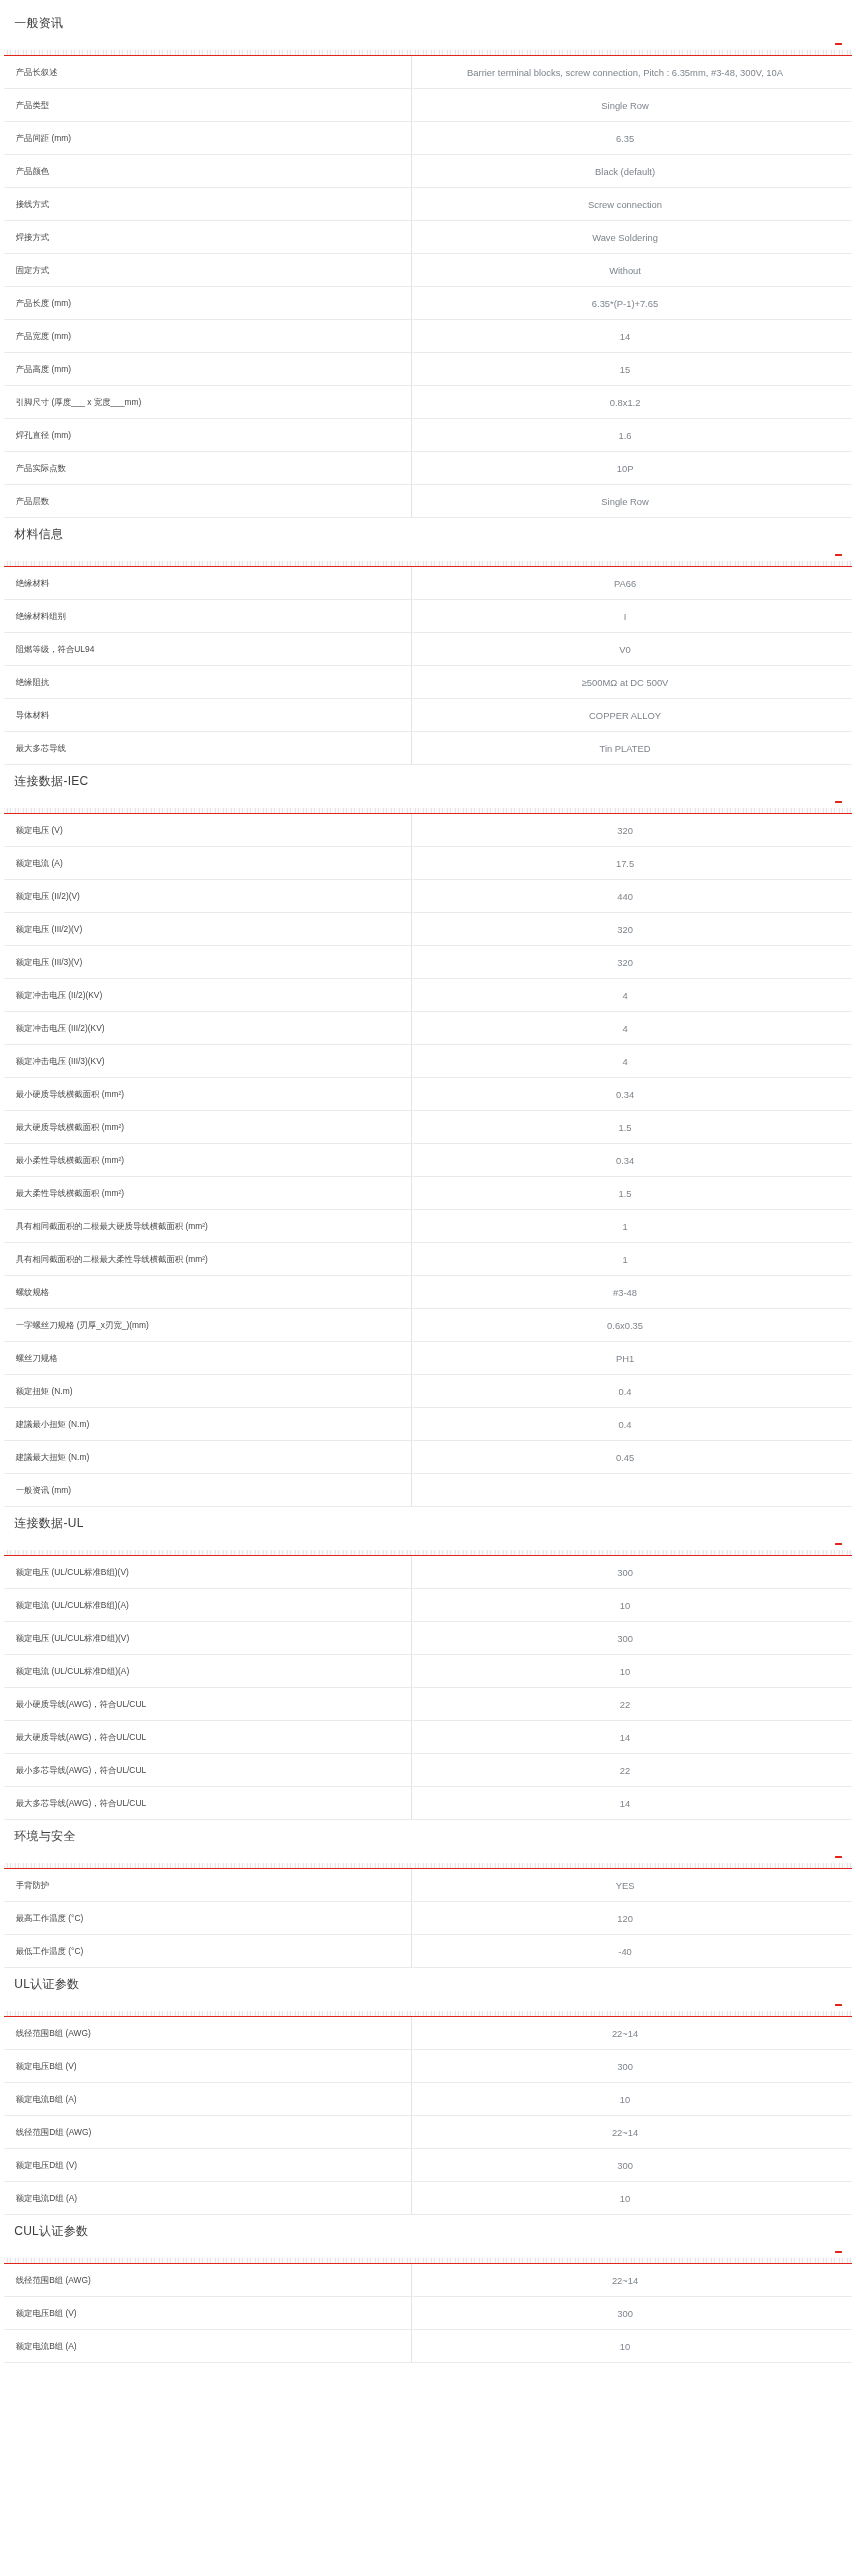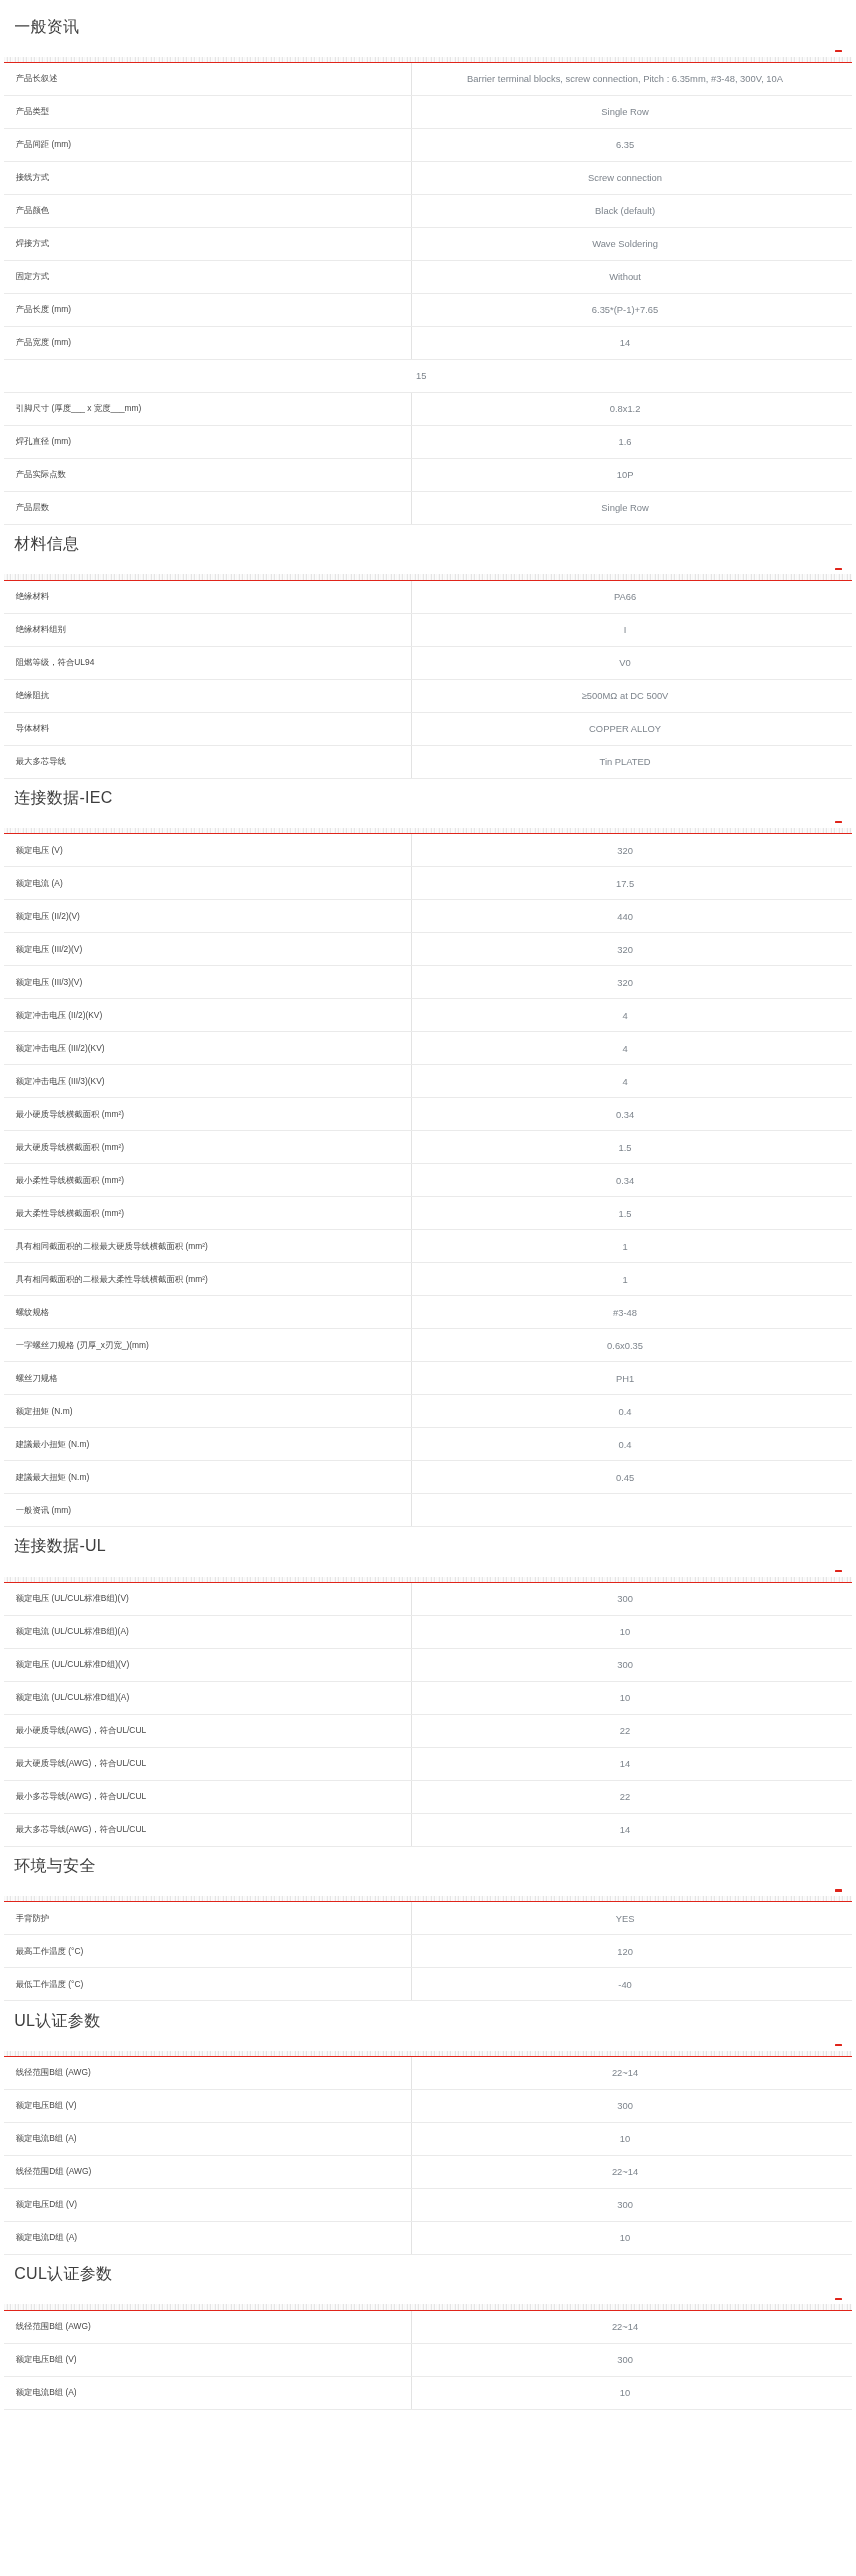--- a/index.html
+++ b/index.html
@@ -16,7 +16,7 @@
   .section{}
   .section:first-child{margin-top:0;padding-top:7.3px;}
   .section-title{
-    font-size:16px;line-height:12.5px;color:var(--title);
+    font-size:12px;line-height:12.5px;color:var(--title);
     padding-left:10px;font-weight:400;letter-spacing:0.3px;
   }
   .minus-row{position:relative;height:10.4px;}

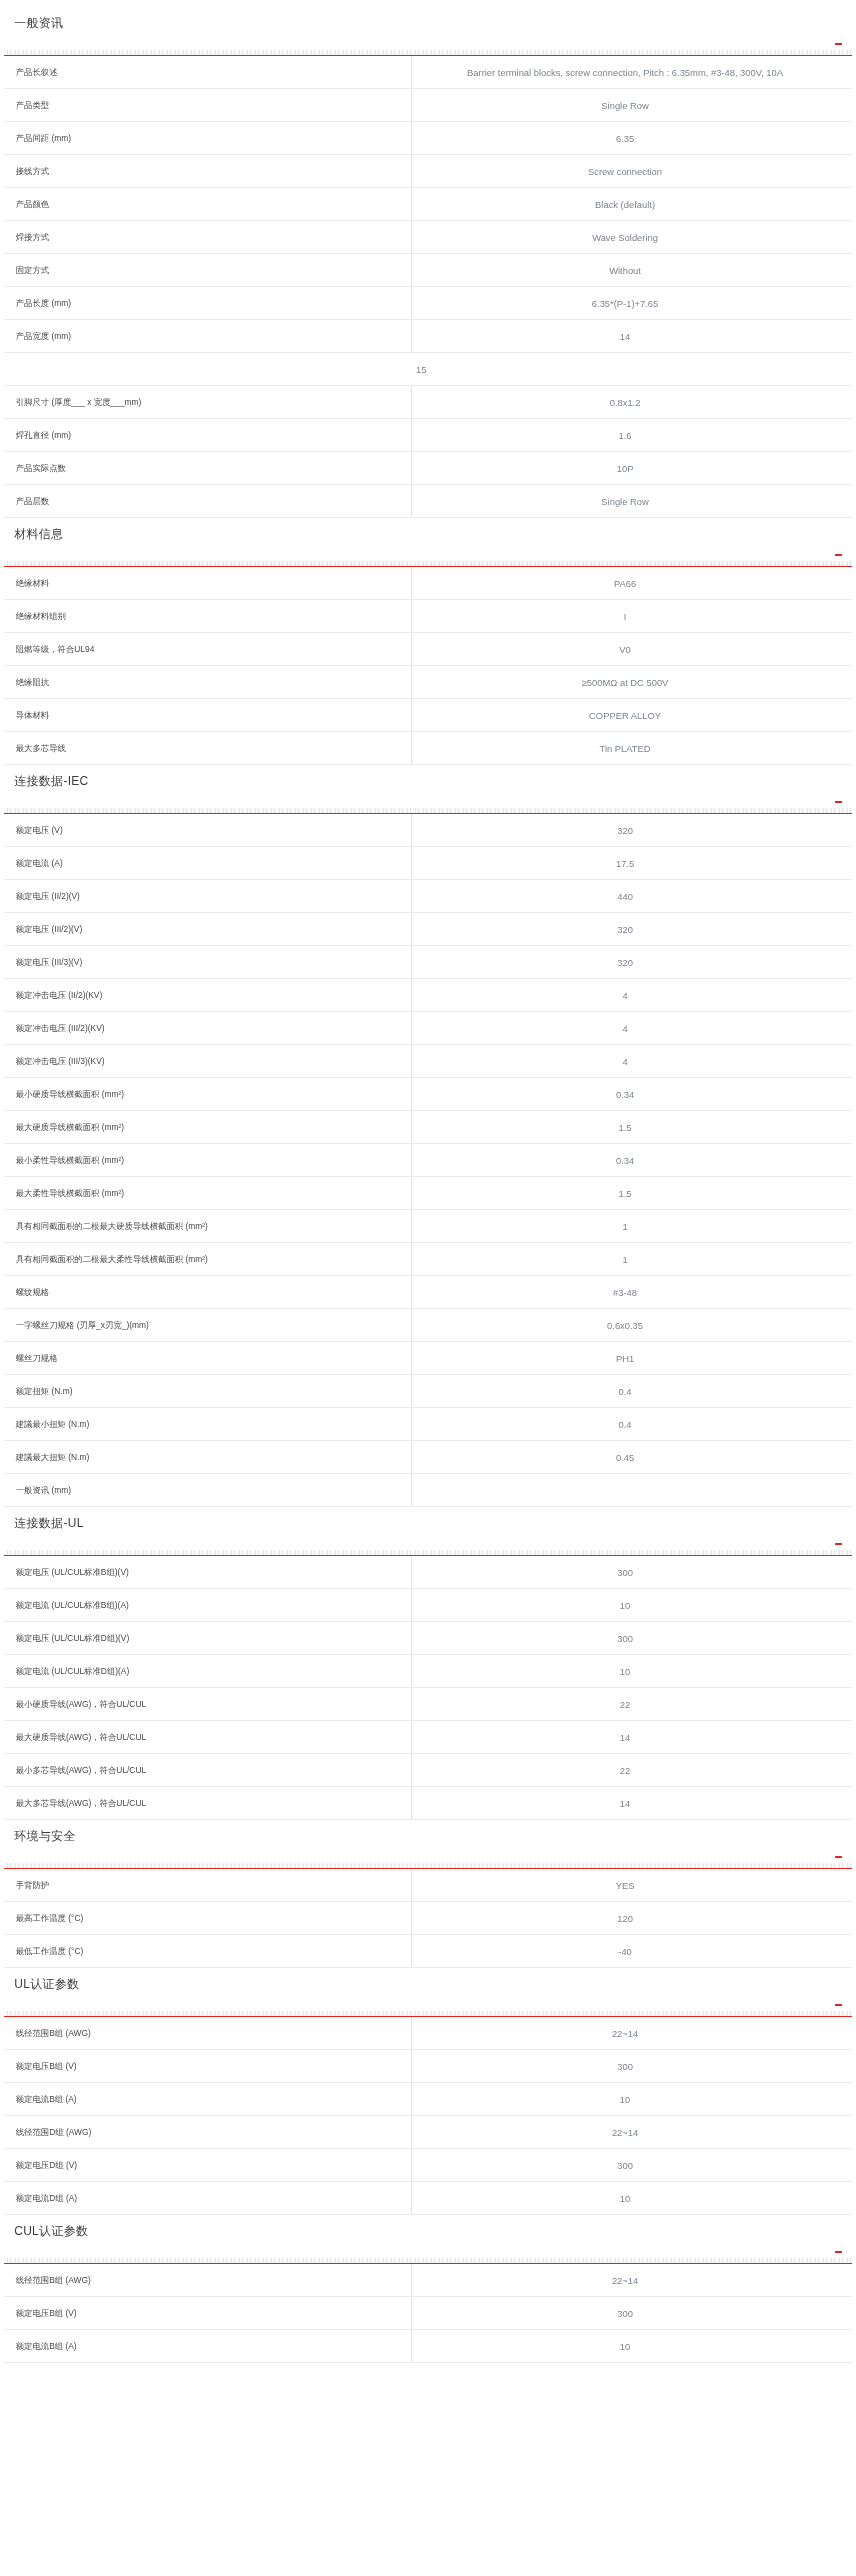--- a/index.html
+++ b/index.html
@@ -78,16 +78,16 @@
   </div>
 
   <div class="spec-row">
+    <div class="label">产品颜色</div>
+    <div class="value">Black (default)</div>
+  </div>
+
+  <div class="spec-row">
     <div class="label">接线方式</div>
     <div class="value">Screw connection</div>
   </div>
 
   <div class="spec-row">
-    <div class="label">产品颜色</div>
-    <div class="value">Black (default)</div>
-  </div>
-
-  <div class="spec-row">
     <div class="label">焊接方式</div>
     <div class="value">Wave Soldering</div>
   </div>

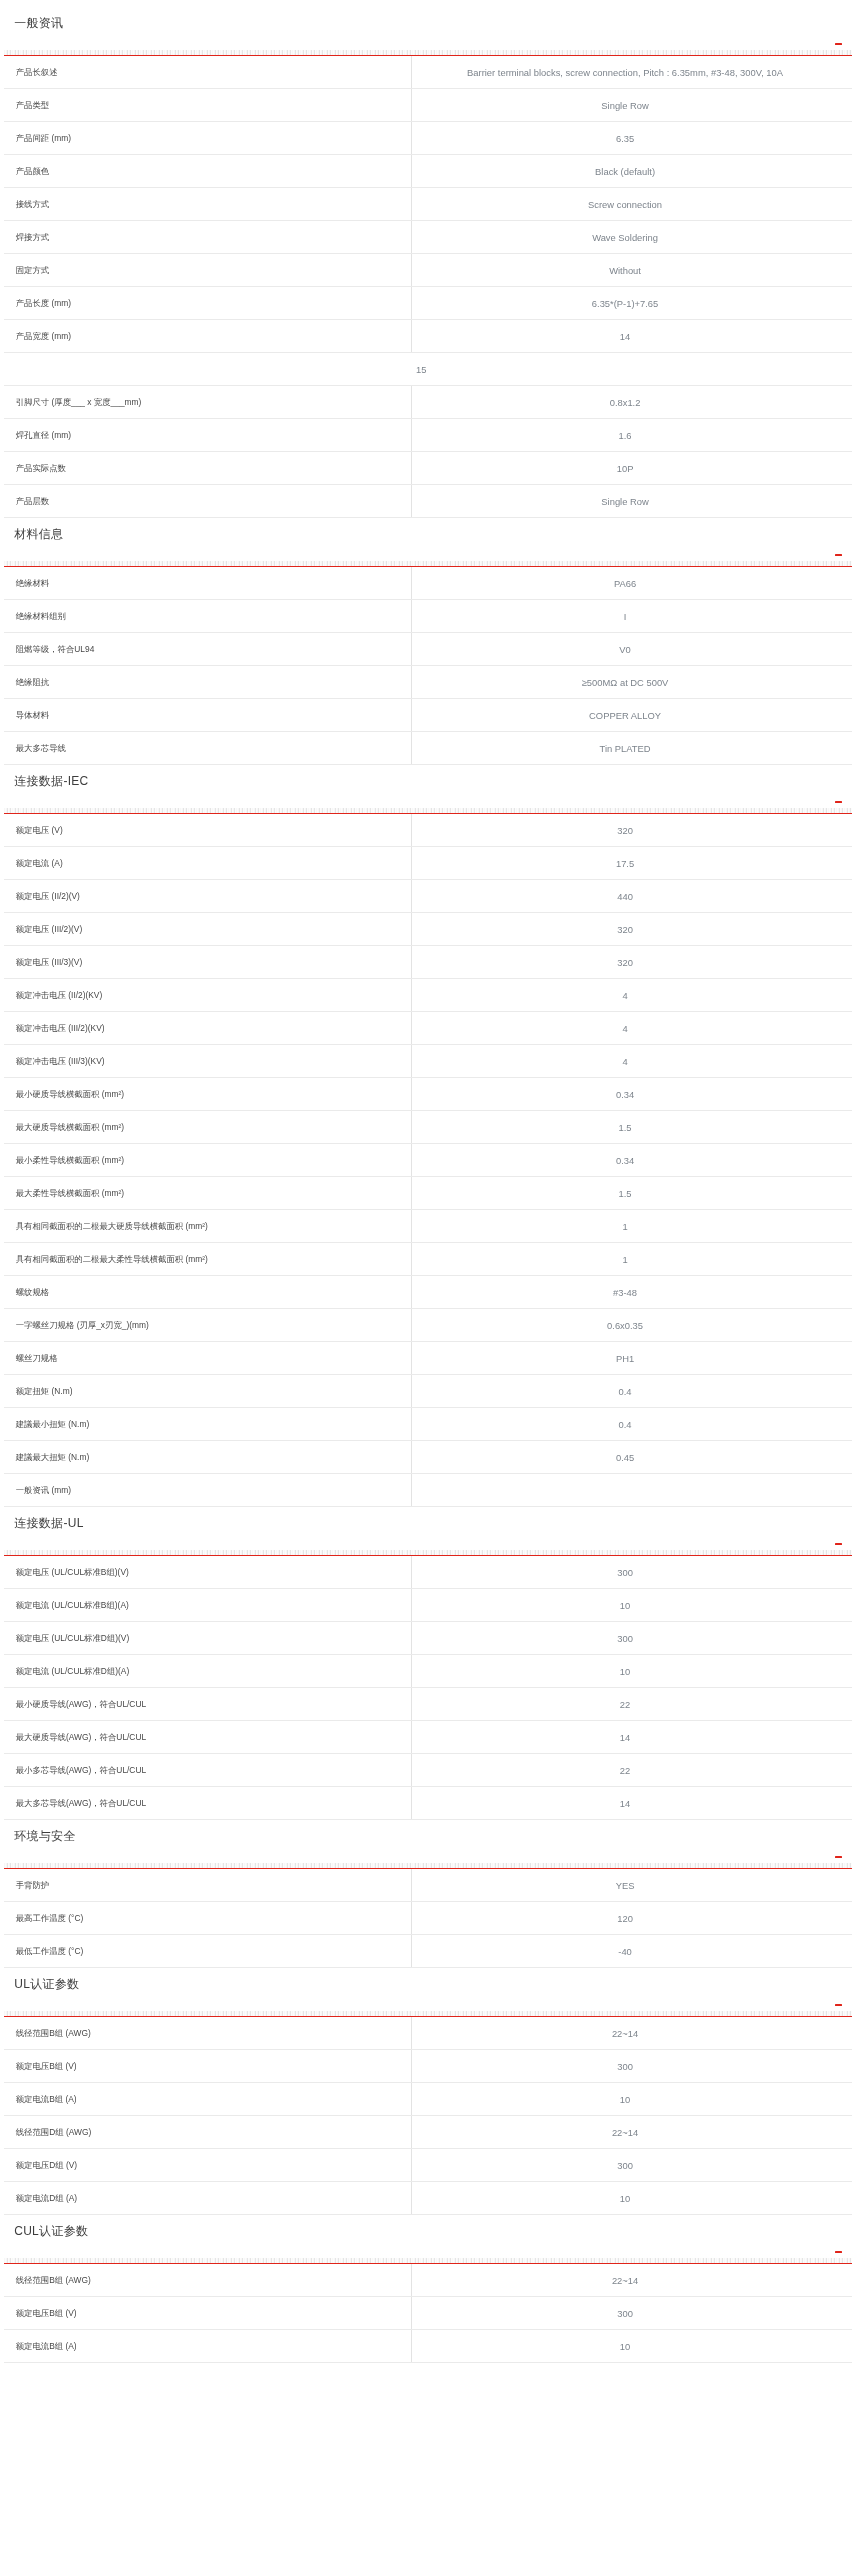--- a/index.html
+++ b/index.html
@@ -108,6 +108,7 @@
   </div>
 
   <div class="spec-row">
+    <div class="label">产品高度 (mm)</div>
     <div class="value">15</div>
   </div>
 

